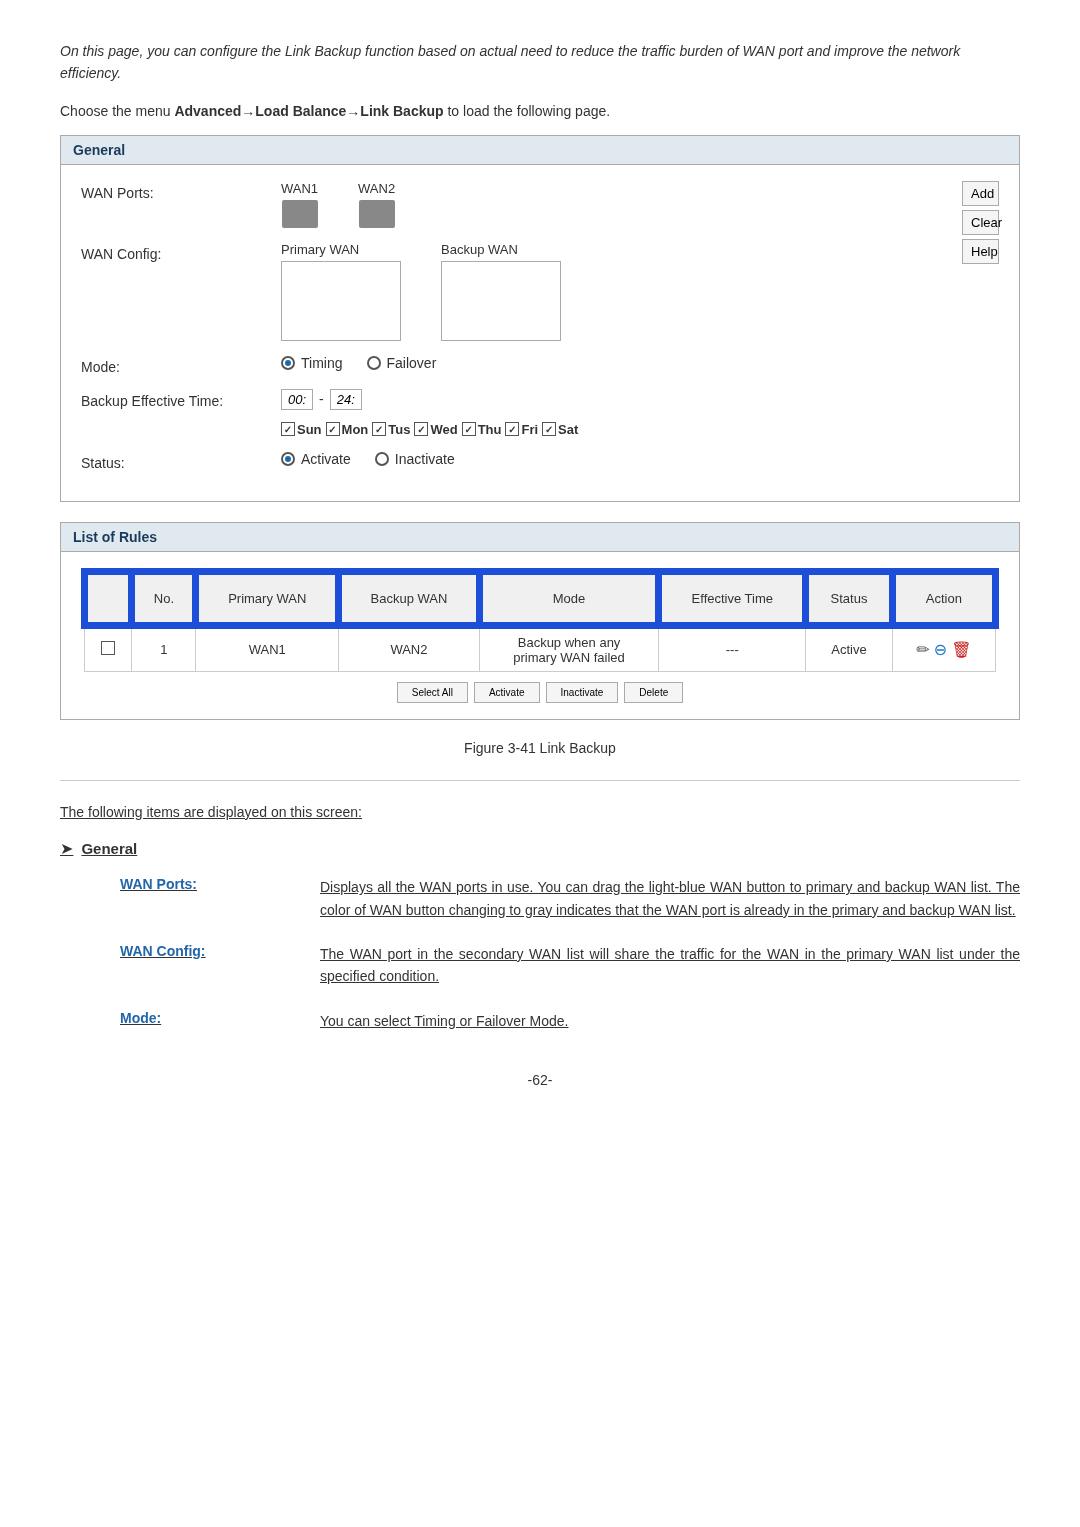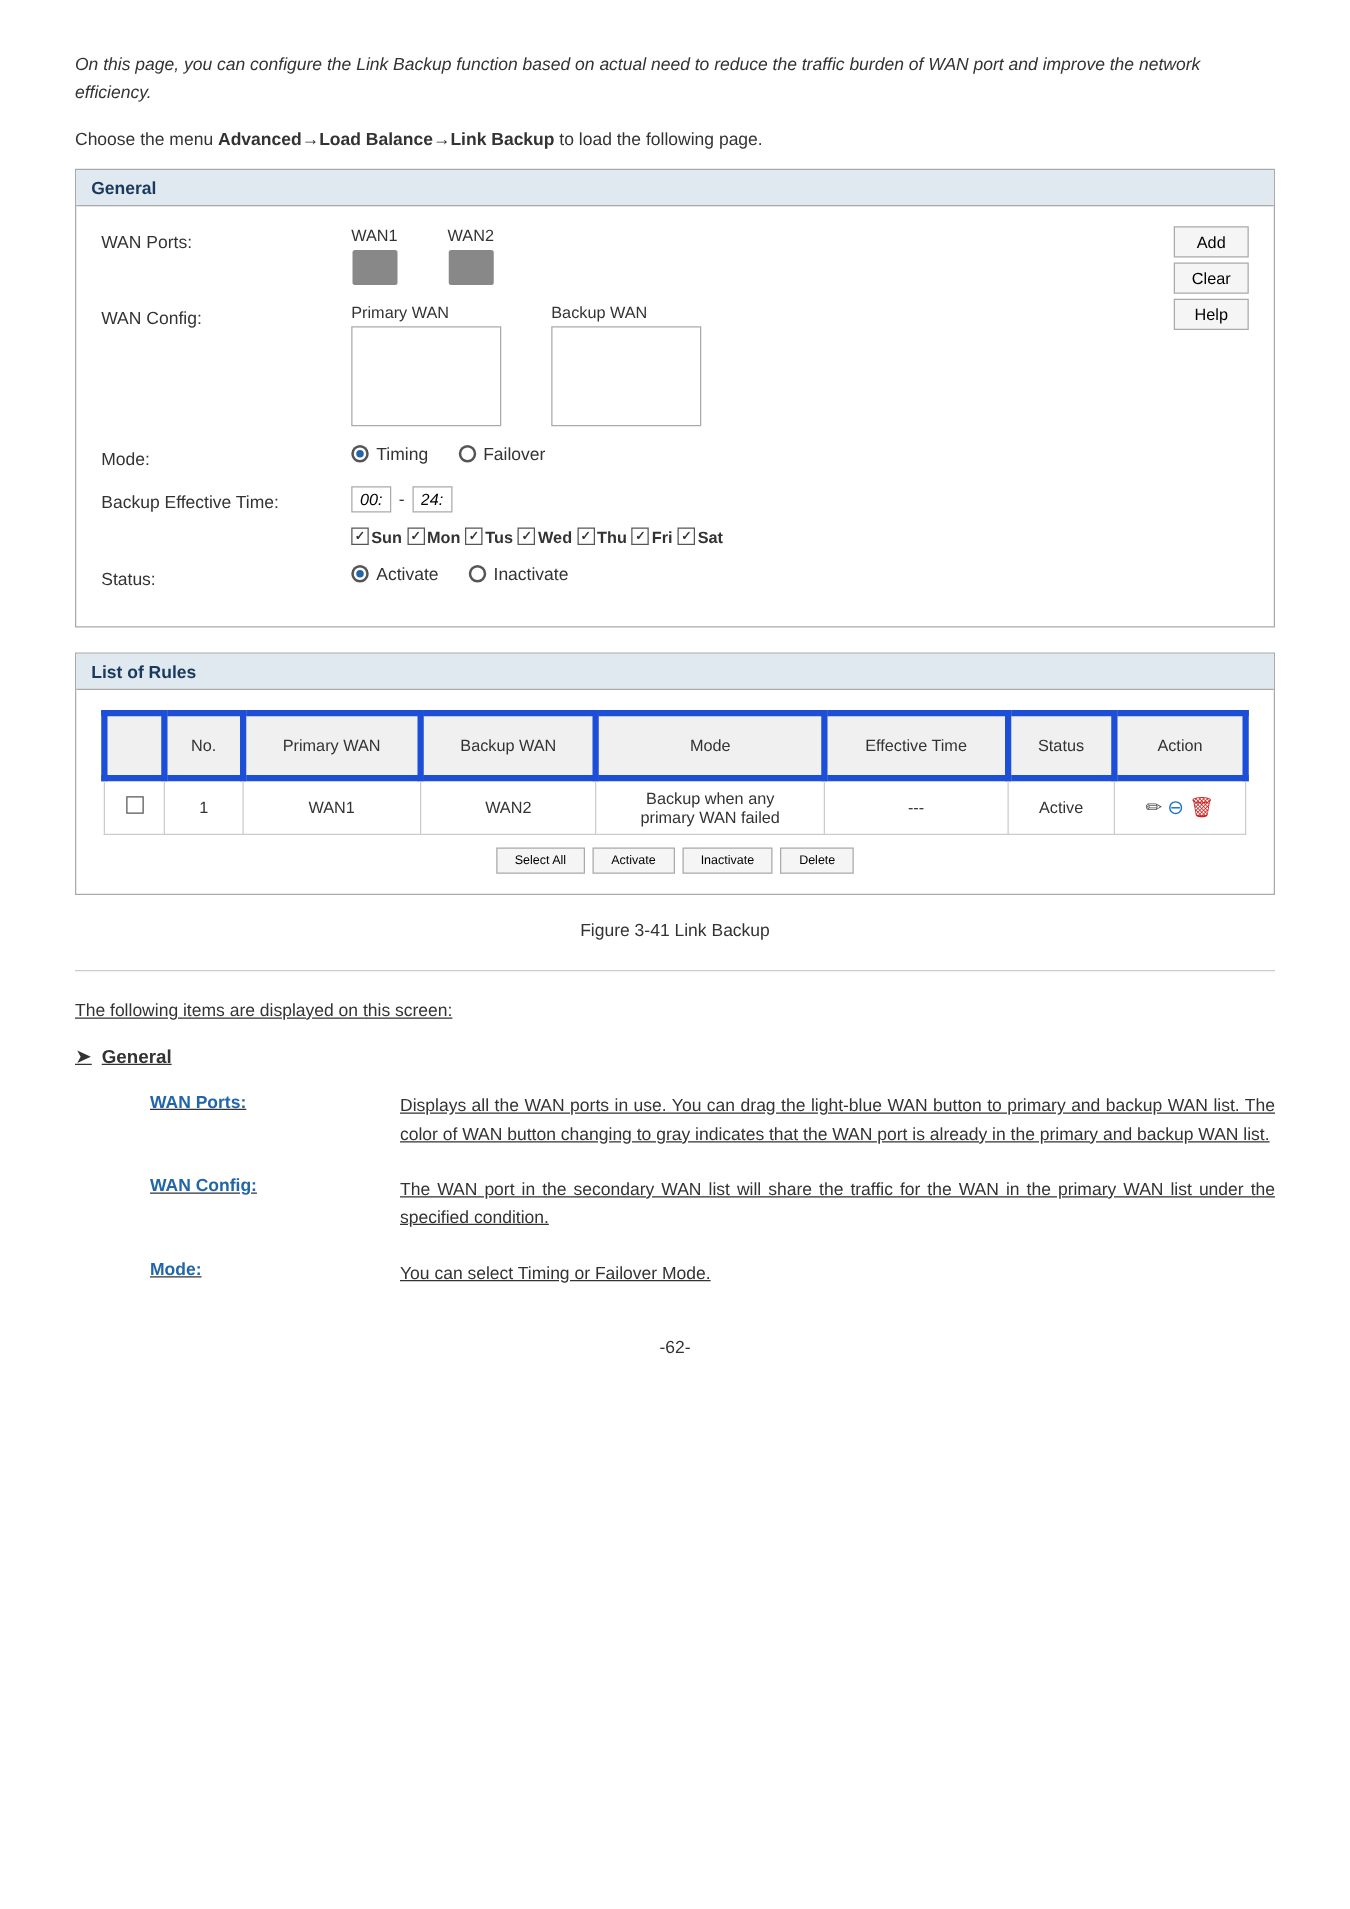--- a/index.html
+++ b/index.html
@@ -108,7 +108,7 @@
       gap: 4px;
     }
     .side-btn {
-      width: 60px;
+      width: 37px;
       padding: 4px 8px;
       border: 1px solid #aaa;
       background: #f5f5f5;

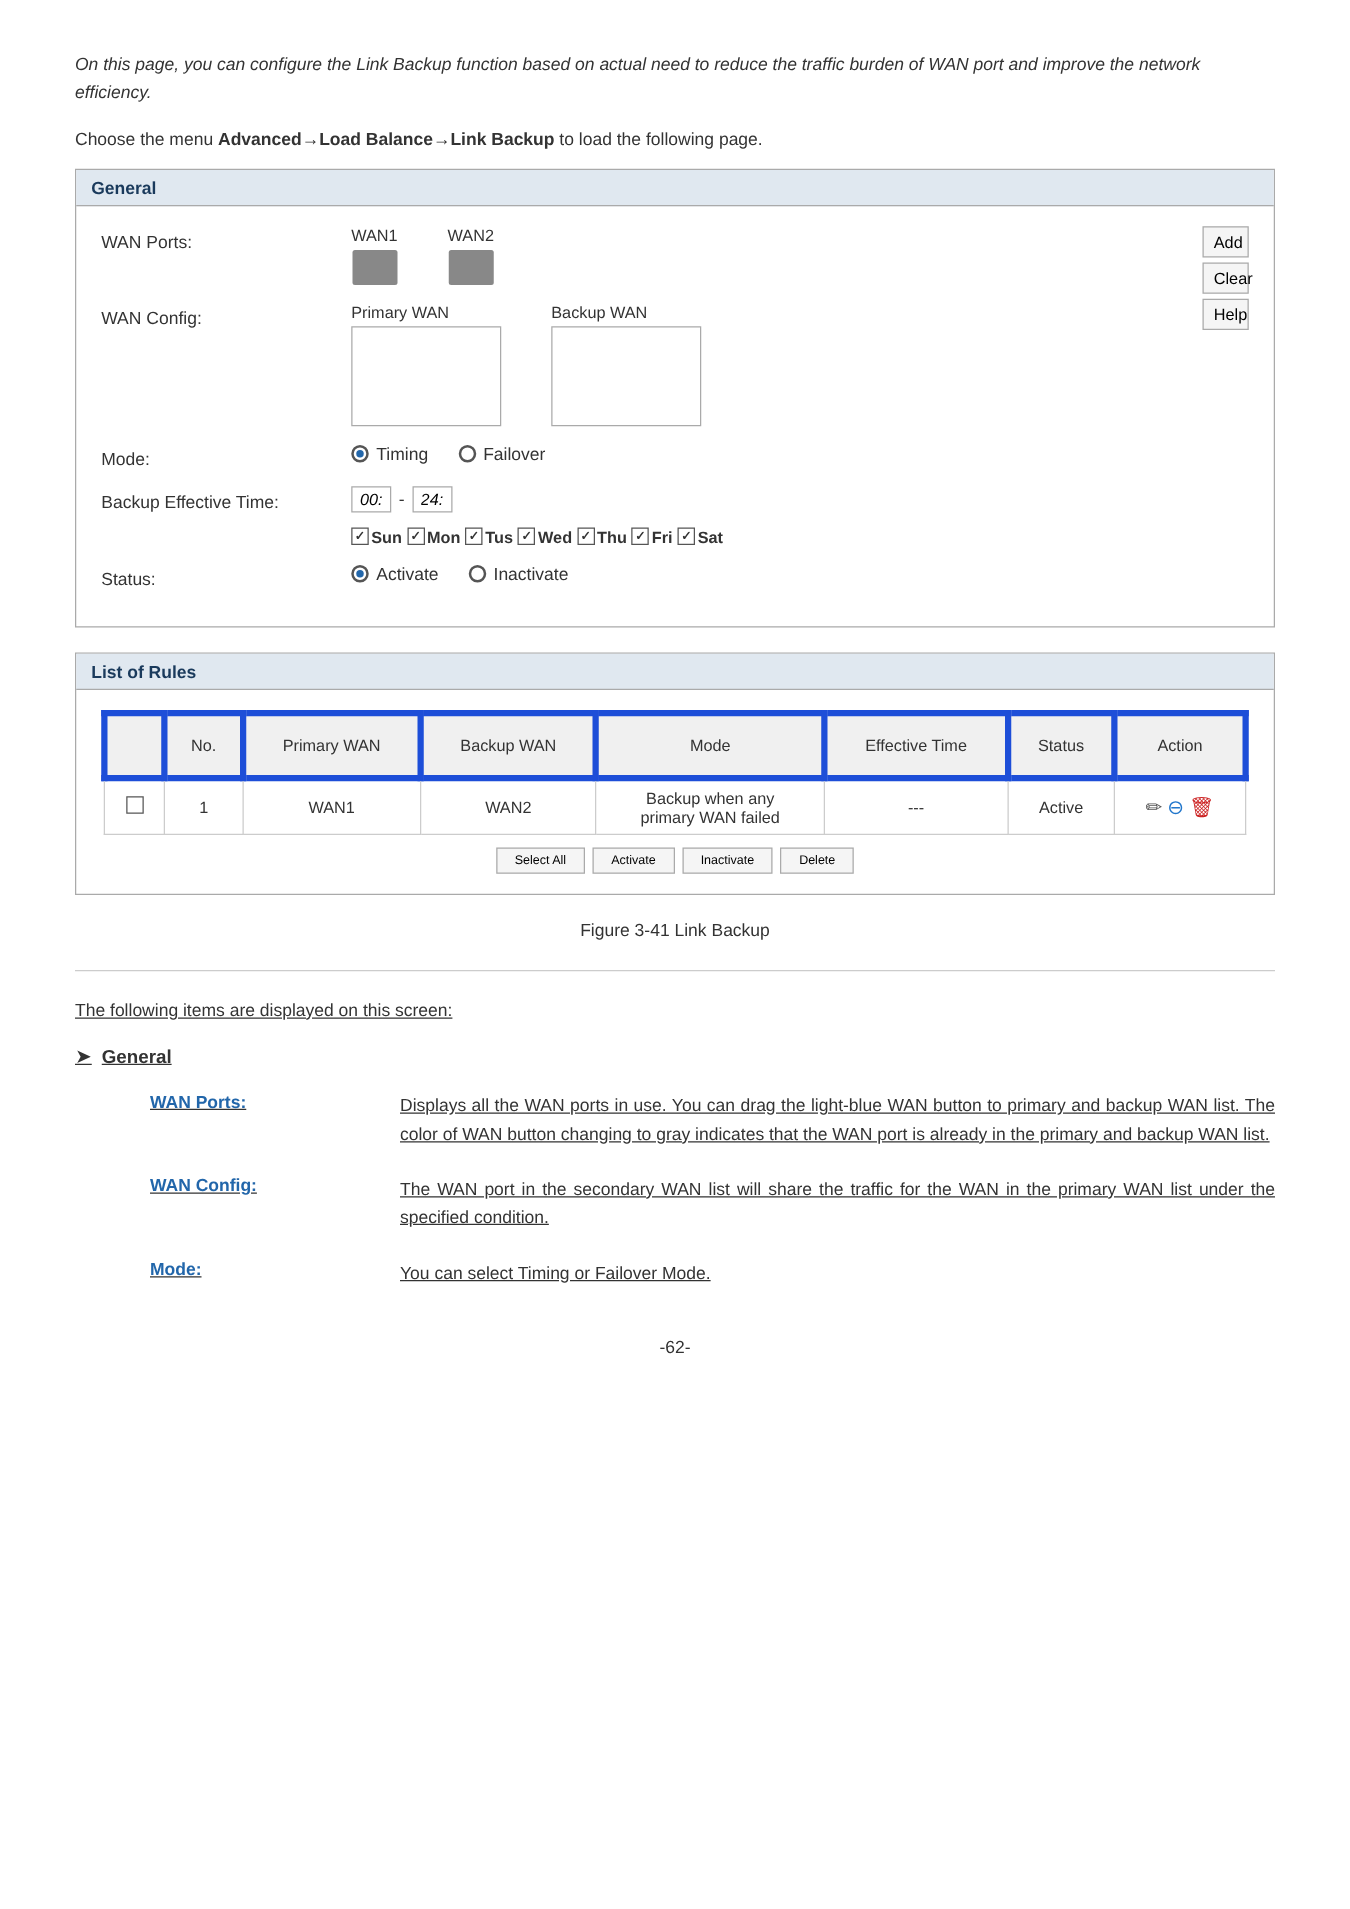--- a/index.html
+++ b/index.html
@@ -186,7 +186,7 @@
     }
     .rules-table th {
       background: #f0f0f0;
-      border: 5px solid #1d4ed8;
+      border: 7px solid #1d4ed8;
       padding: 16px 10px;
       text-align: center;
       font-weight: normal;

